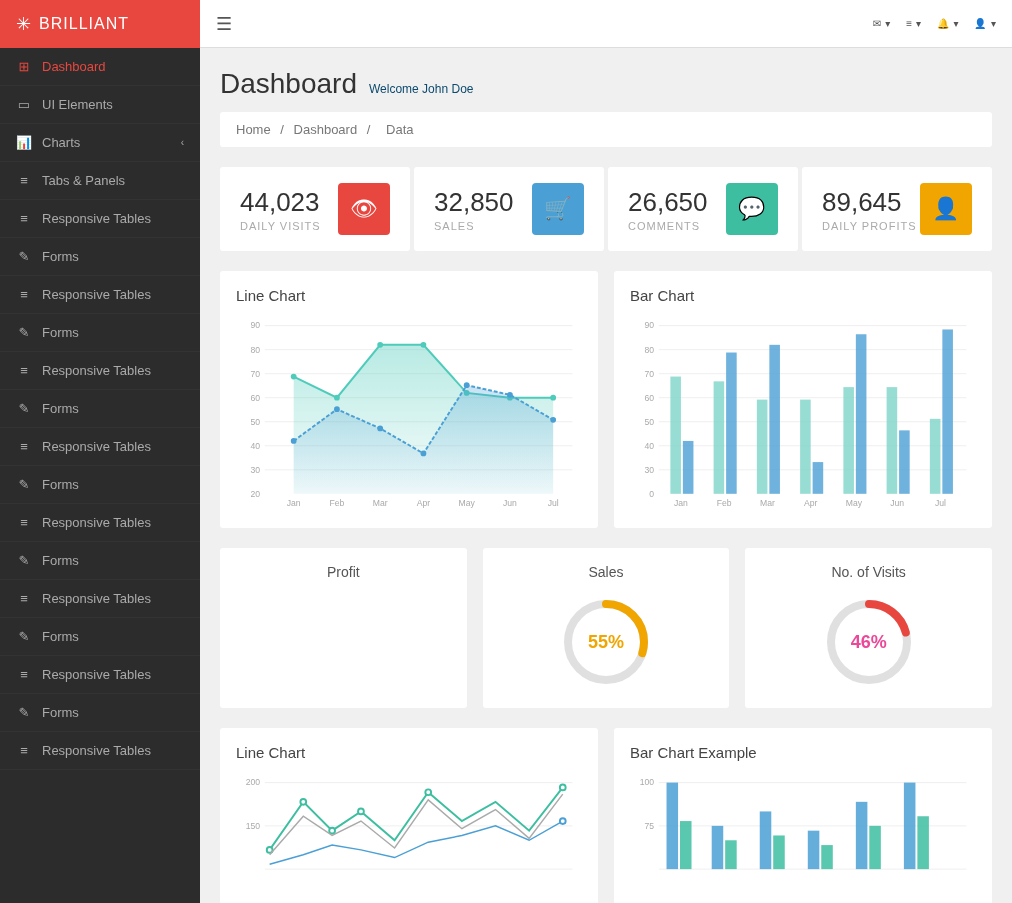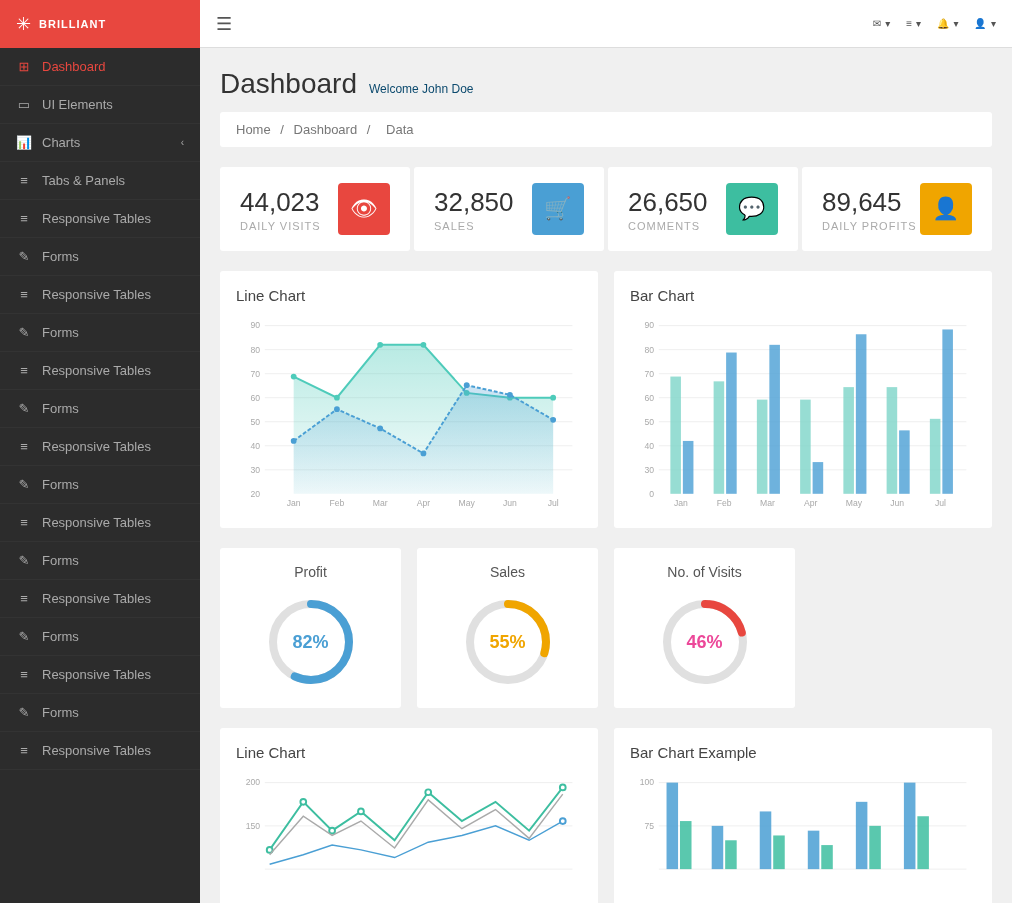--- a/index.html
+++ b/index.html
@@ -9,7 +9,7 @@
     .sidebar { width: 200px; background: #2c2c2c; color: #aaa; flex-shrink: 0; display: flex; flex-direction: column; overflow-y: auto; }
     .sidebar-header { background: #e8473f; color: white; padding: 12px 16px; display: flex; align-items: center; gap: 8px; min-height: 48px; }
     .sidebar-header-logo { font-size: 18px; }
-    .sidebar-header-title { font-size: 11px; font-weight: bold; letter-spacing: 1px; }
+    .sidebar-header-title { font-size: 16px; font-weight: normal; letter-spacing: 1px; }
     .sidebar-item { display: flex; align-items: center; gap: 10px; padding: 11px 16px; cursor: pointer; font-size: 13px; color: #aaa; border-bottom: 1px solid #333; }
     .sidebar-item.active { color: #e8473f; }
     .sidebar-item-icon { width: 16px; text-align: center; font-size: 13px; }

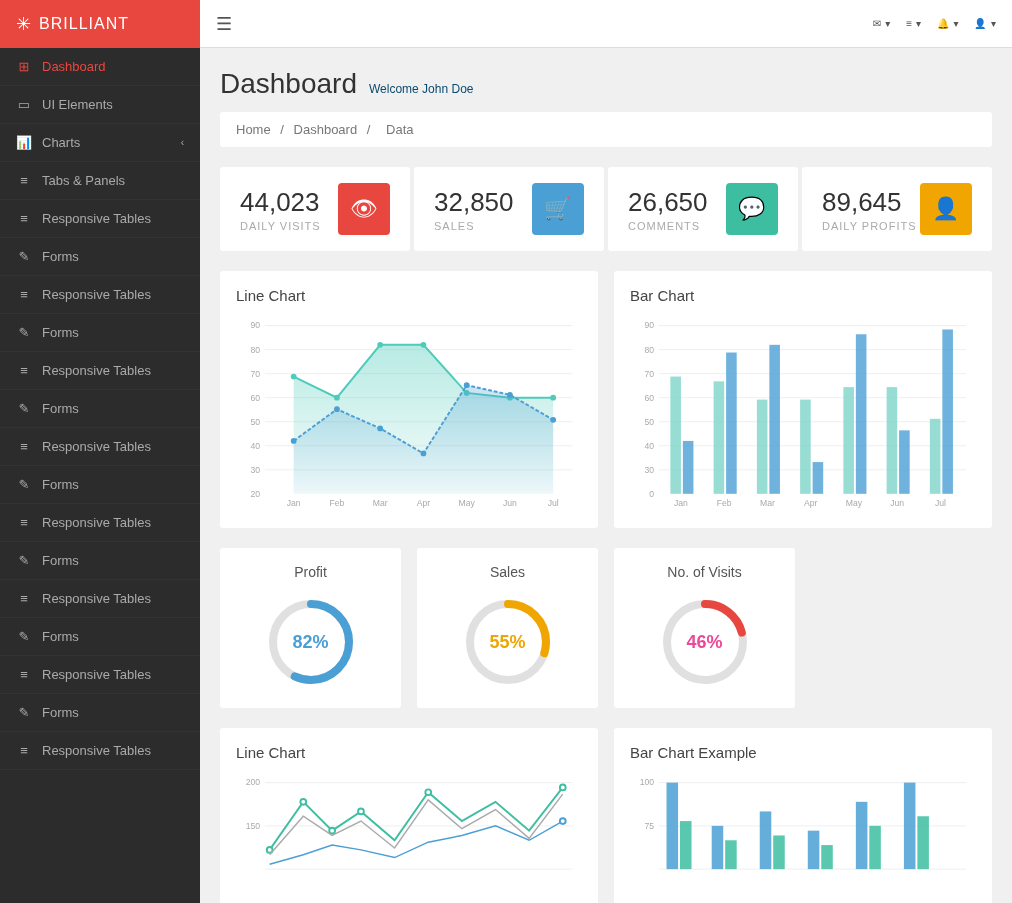--- a/index.html
+++ b/index.html
@@ -59,7 +59,7 @@
     .chart-svg { width: 100%; }
 
     
-    .donut-cards { display: grid; grid-template-columns: repeat(4, 1fr); gap: 16px; margin-bottom: 20px; }
+    .donut-cards { display: grid; grid-template-columns: repeat(3, 1fr); gap: 16px; margin-bottom: 20px; }
     .donut-card { background: white; padding: 16px; border-radius: 3px; text-align: center; }
     .donut-card-title { font-size: 14px; color: #555; margin-bottom: 12px; }
     .donut-wrapper { position: relative; width: 100px; height: 100px; margin: 0 auto; }

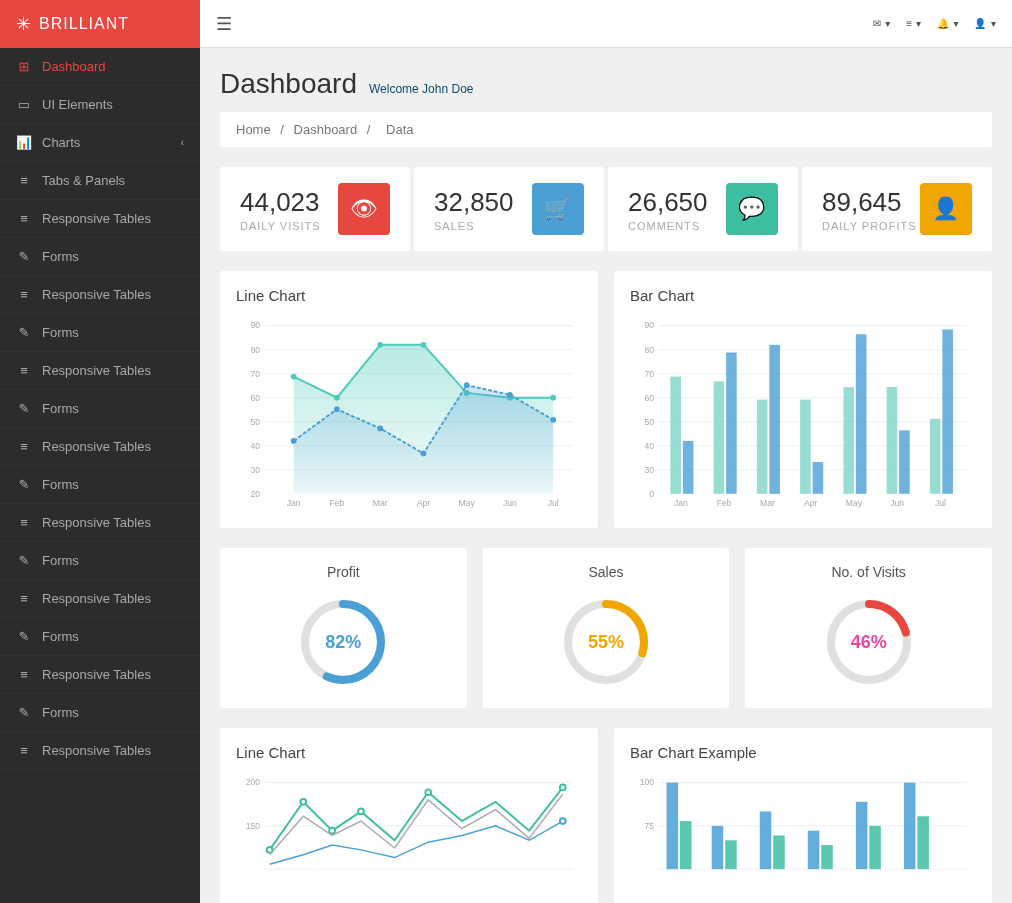--- a/index.html
+++ b/index.html
@@ -344,13 +344,6 @@
 
       <div class="donut-card">
         <div class="donut-card-title">Profit</div>
-        <div class="donut-wrapper">
-          <svg viewBox="0 0 100 100">
-            <circle cx="50" cy="50" r="38" fill="none" stroke="#e0e0e0" stroke-width="8"></circle>
-            <circle cx="50" cy="50" r="38" fill="none" stroke="#4a9fd4" stroke-width="8" stroke-dasharray="196 239" stroke-dashoffset="60" stroke-linecap="round" transform="rotate(-90 50 50)"></circle>
-          </svg>
-          <div class="donut-label" style="color:#4a9fd4">82%</div>
-        </div>
       </div>
 
       <div class="donut-card">

